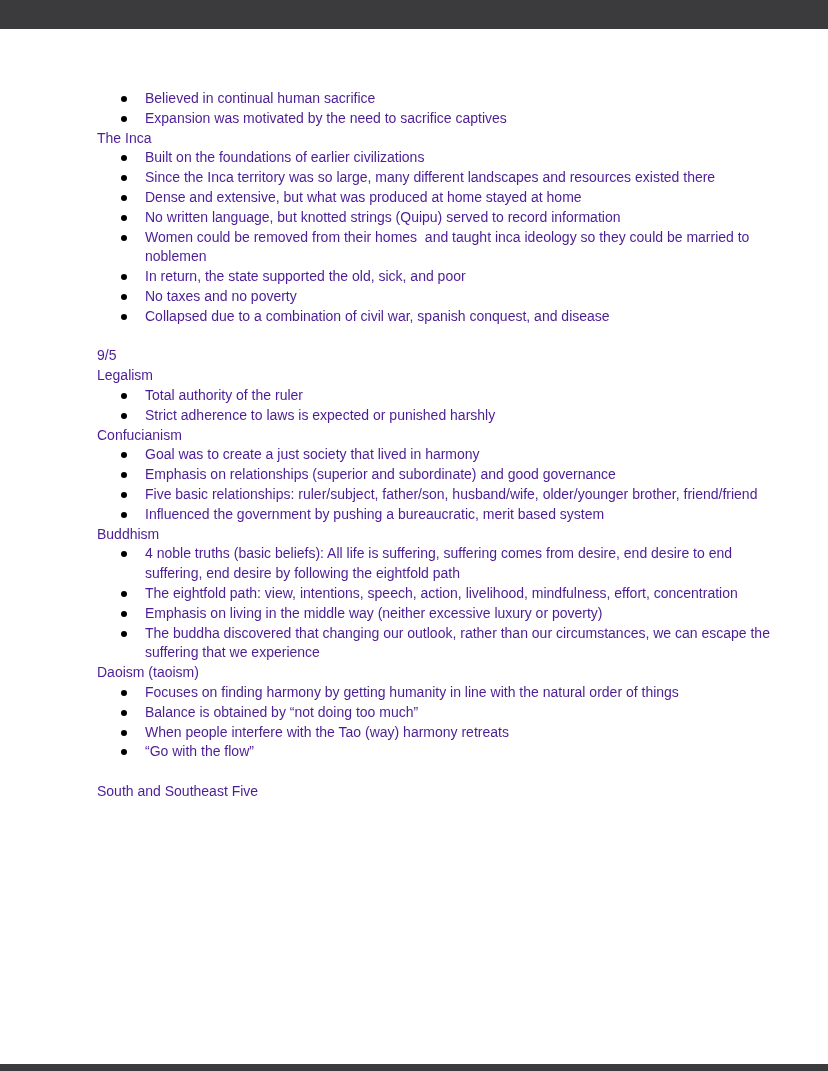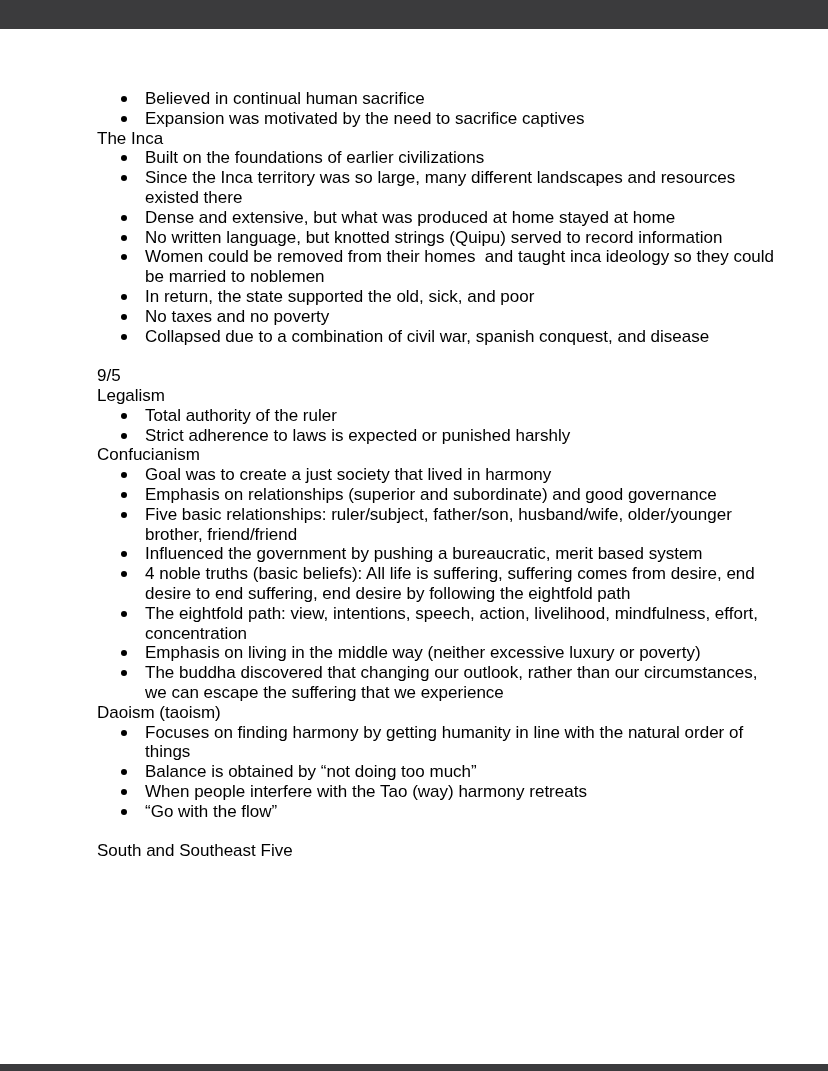--- a/index.html
+++ b/index.html
@@ -28,9 +28,9 @@
   }
   .content {
     padding: 60px 53px 0 97px;
-    font-size: 17px;
+    font-size: 14px;
     line-height: 19.8px;
-    color: #000000;
+    color: #4c1d95;
   }
   .line {
     min-height: 19.8px;

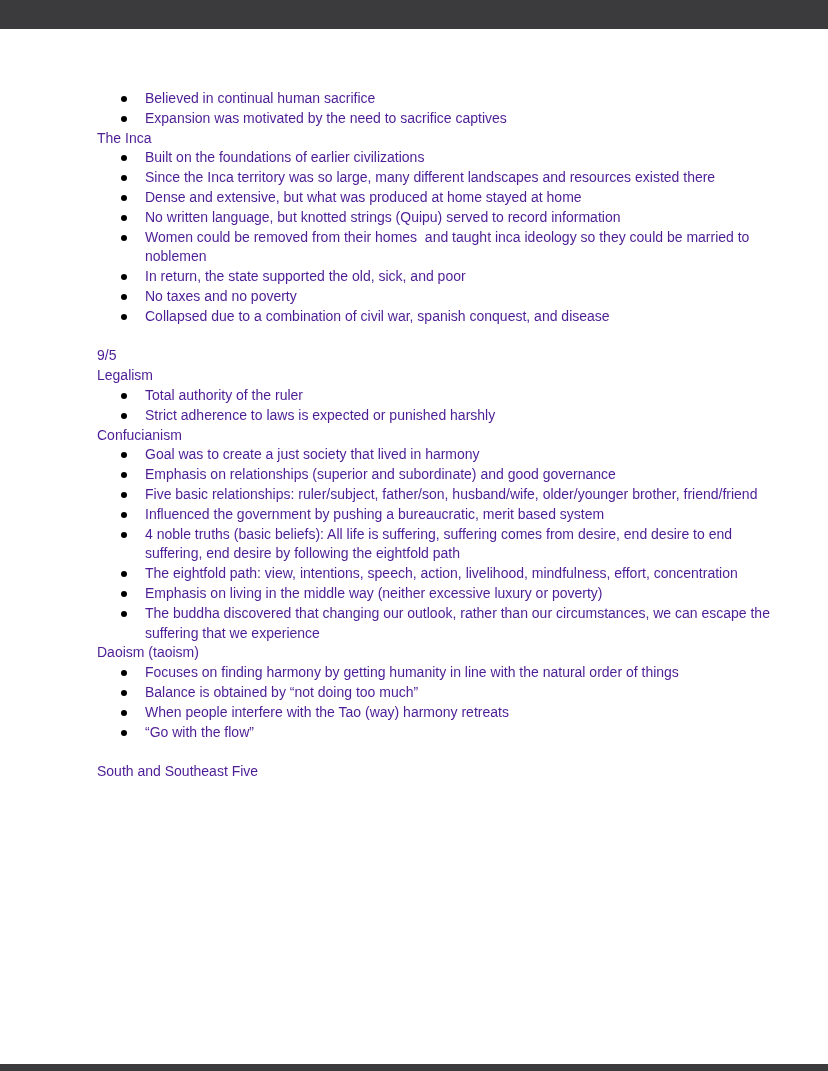--- a/index.html
+++ b/index.html
@@ -78,6 +78,7 @@
     <div class="line bullet"><span class="dot"></span><span>Emphasis on relationships (superior and subordinate) and good governance</span></div>
     <div class="line bullet"><span class="dot"></span><span>Five basic relationships: ruler/subject, father/son, husband/wife, older/younger brother, friend/friend</span></div>
     <div class="line bullet"><span class="dot"></span><span>Influenced the government by pushing a bureaucratic, merit based system</span></div>
+    <div class="line">Buddhism</div>
     <div class="line bullet"><span class="dot"></span><span>4 noble truths (basic beliefs): All life is suffering, suffering comes from desire, end desire to end suffering, end desire by following the eightfold path</span></div>
     <div class="line bullet"><span class="dot"></span><span>The eightfold path: view, intentions, speech, action, livelihood, mindfulness, effort, concentration</span></div>
     <div class="line bullet"><span class="dot"></span><span>Emphasis on living in the middle way (neither excessive luxury or poverty)</span></div>

